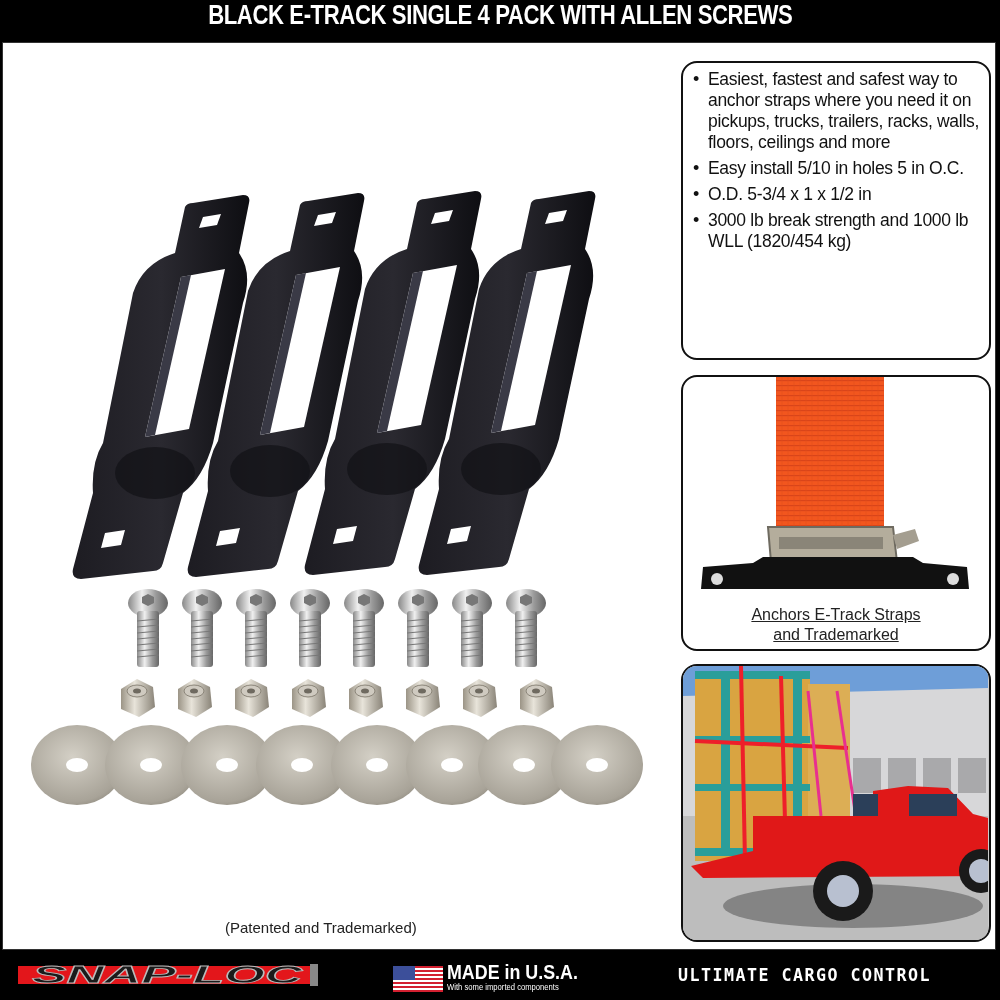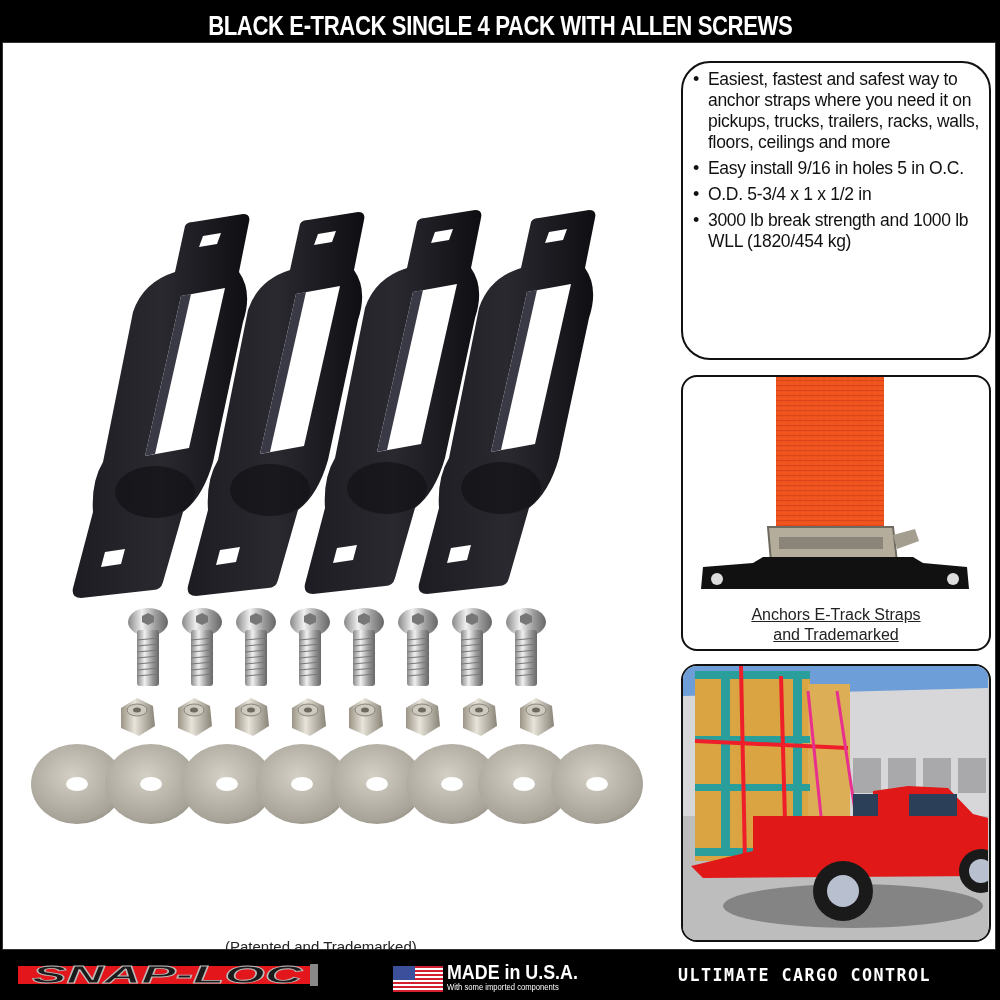--- a/index.html
+++ b/index.html
@@ -7,7 +7,7 @@
   body { position: relative; font-family: "Liberation Sans", sans-serif; }
 
   .header { position: absolute; left: 0; top: 0; width: 1000px; height: 42px; background: #000;
-    display: flex; align-items: flex-end; justify-content: center; }
+    display: flex; align-items: flex-start; justify-content: center; }
   .header h1 { color: #fff; font-family: "Liberation Sans", sans-serif; font-weight: 700;
     font-size: 27px; letter-spacing: -0.5px; transform: scaleX(0.82); white-space: nowrap; }
 

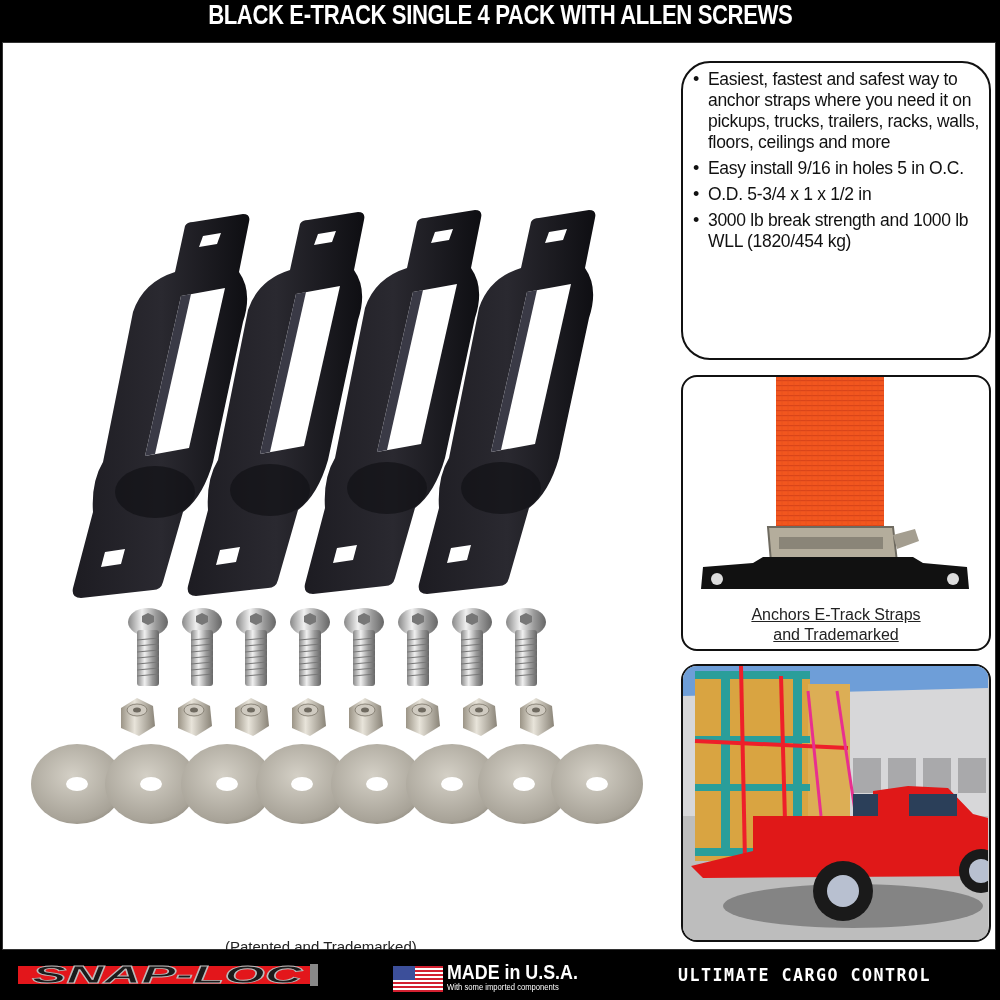--- a/index.html
+++ b/index.html
@@ -22,7 +22,7 @@
 
   .panel { position: absolute; left: 678px; width: 310px; border: 2.5px solid #111; border-radius: 16px;
     background: #fff; overflow: hidden; }
-  .panel-features { top: 18px; height: 299px; padding: 6px 8px 0 10px; border-radius: 29px; }
+  .panel-features { top: 18px; height: 299px; padding: 6px 8px 0 10px; }
   .panel-features ul { list-style: none; }
   .panel-features li { position: relative; padding-left: 15px; font-size: 17.5px; line-height: 21px;
     color: #111; margin-bottom: 5px; letter-spacing: -0.3px; }

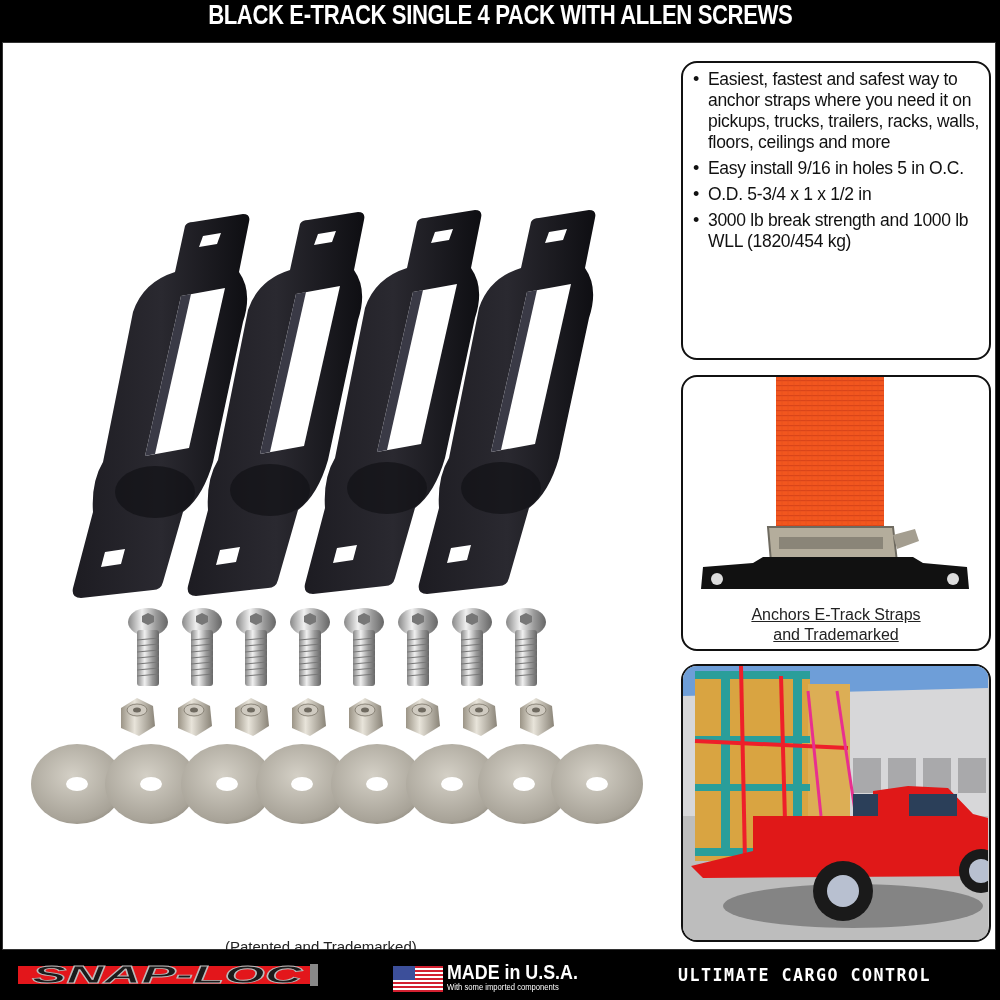--- a/index.html
+++ b/index.html
@@ -161,7 +161,7 @@
   <div class="panel panel-features">
     <ul>
       <li>Easiest, fastest and safest way to anchor straps where you need it on pickups, trucks, trailers, racks, walls, floors, ceilings and more</li>
-      <li>Easy install 9/16 in holes 5 in O.C.</li>
+      <li>Easy install 5/10 in holes 5 in O.C.</li>
       <li>O.D. 5-3/4 x 1 x 1/2 in</li>
       <li>3000 lb break strength and 1000 lb WLL (1820/454 kg)</li>
     </ul>

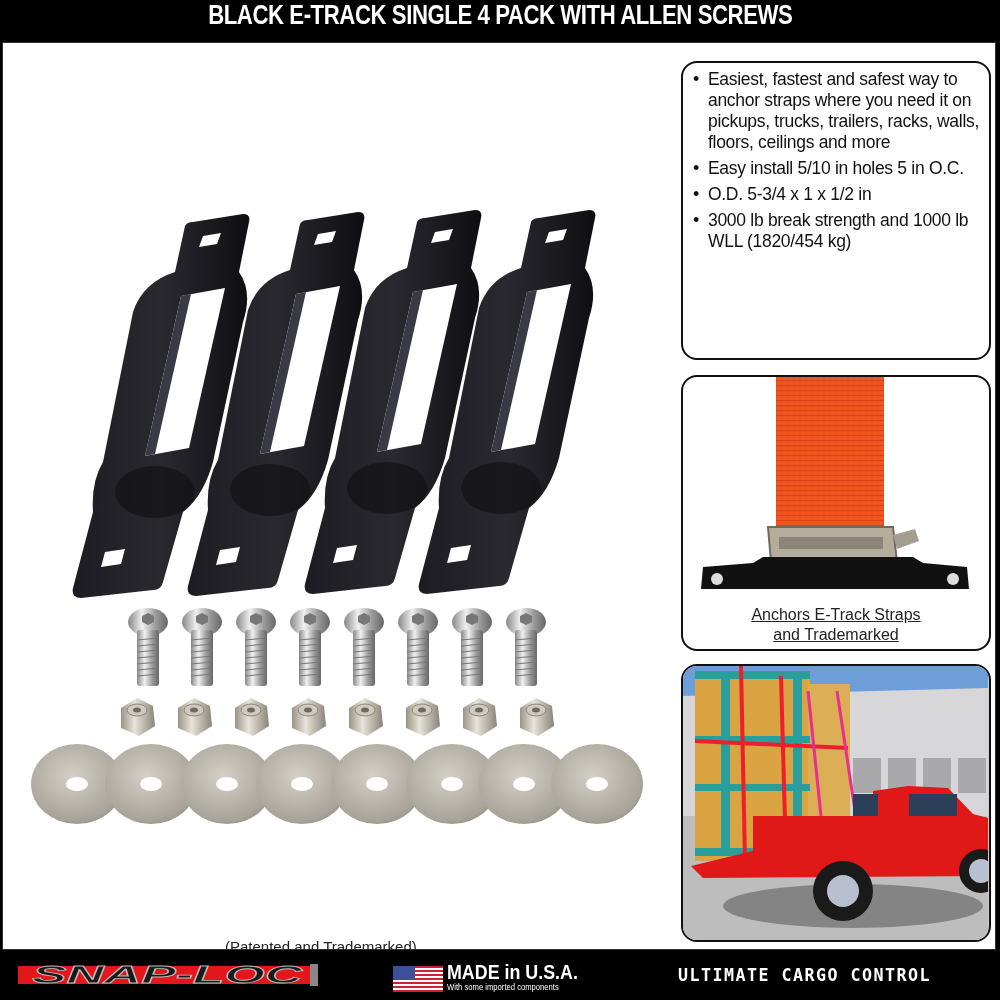--- a/index.html
+++ b/index.html
@@ -14,7 +14,7 @@
   .frame { position: absolute; left: 2px; top: 42px; width: 994px; height: 908px; background: #fff;
     border: 1px solid #333; }
 
-  .product-area { position: absolute; left: 0; top: 0; width: 670px; height: 908px; margin-top: 19px; }
+  .product-area { position: absolute; left: 0; top: 0; width: 670px; height: 908px; }
   .bracket { position: absolute; }
   .hw-row { position: absolute; }
 

